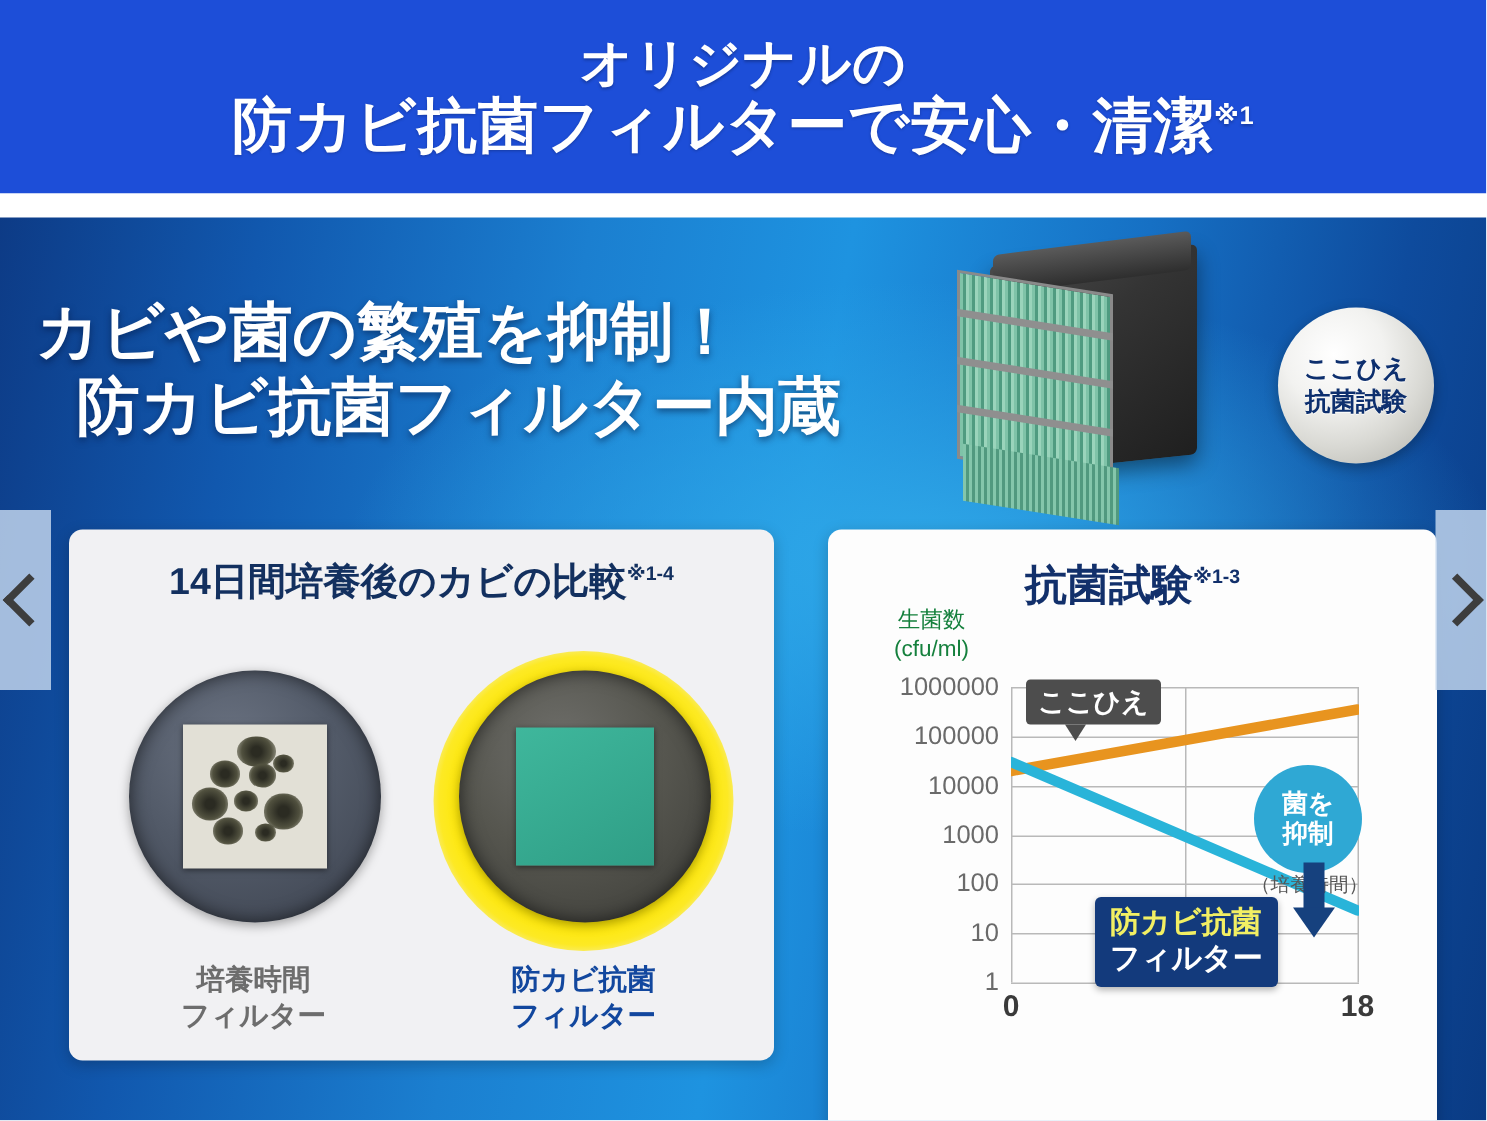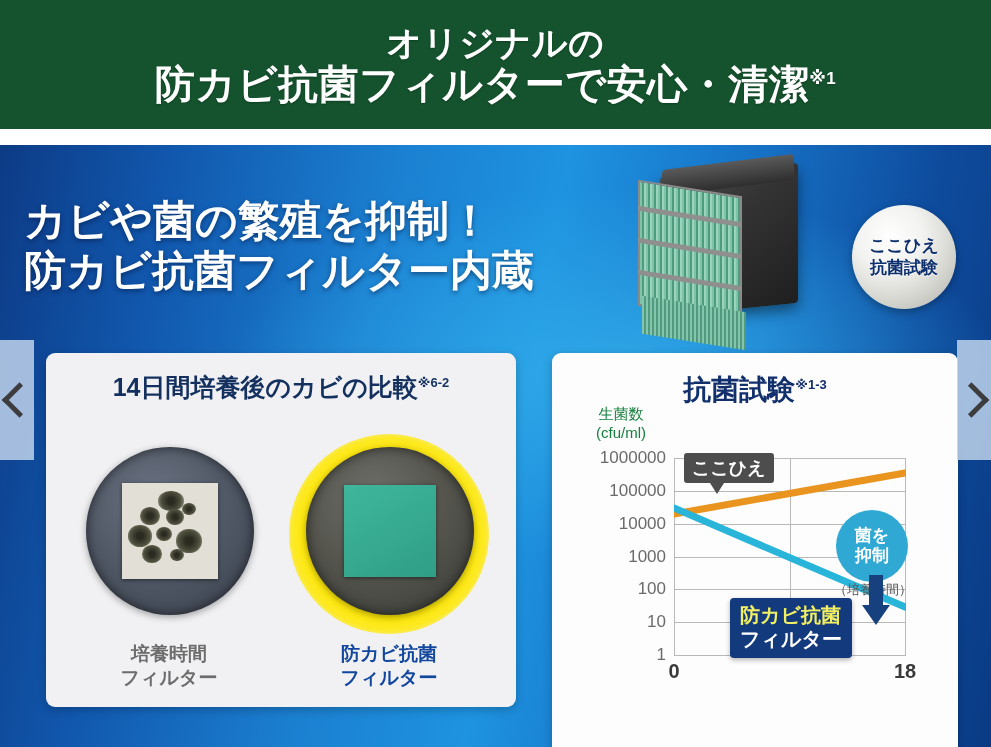--- a/index.html
+++ b/index.html
@@ -8,7 +8,7 @@
 
   
   .header{position:absolute;left:0;top:0;width:991px;height:129px;
-          background:#14532d;display:flex;align-items:center;justify-content:center;}
+          background:#1d4ed8;display:flex;align-items:center;justify-content:center;}
   .header .htxt{text-align:center;color:#fff;font-weight:bold;line-height:1.12;
           letter-spacing:.5px;text-shadow:0 1px 2px rgba(0,0,0,.25);}
   .header .l1{font-size:35px;display:block;}

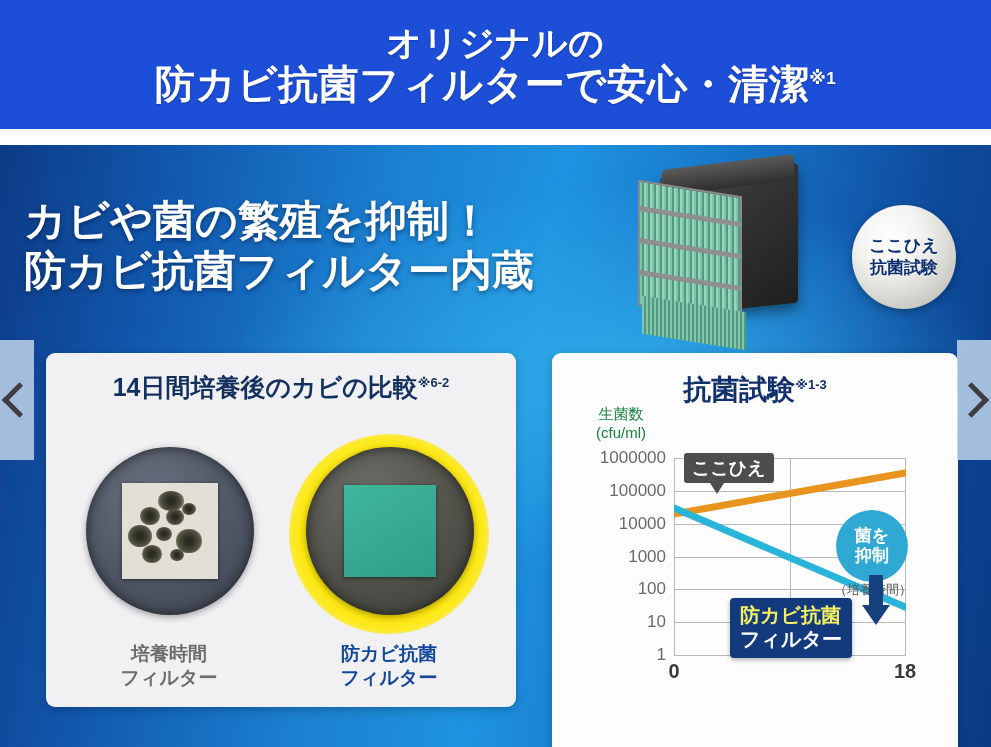--- a/index.html
+++ b/index.html
@@ -26,7 +26,7 @@
   .headline{position:absolute;left:24px;top:196px;width:600px;color:#fff;font-weight:bold;
      line-height:1.2;text-shadow:0 2px 5px rgba(0,20,60,.55);}
   .headline .h1{font-size:42px;display:block;}
-  .headline .h2{font-size:42px;display:block;}
+  .headline .h2{font-size:42px;display:block;margin-left:27px;}
 
   
   .product{position:absolute;left:632px;top:158px;width:180px;height:185px;}

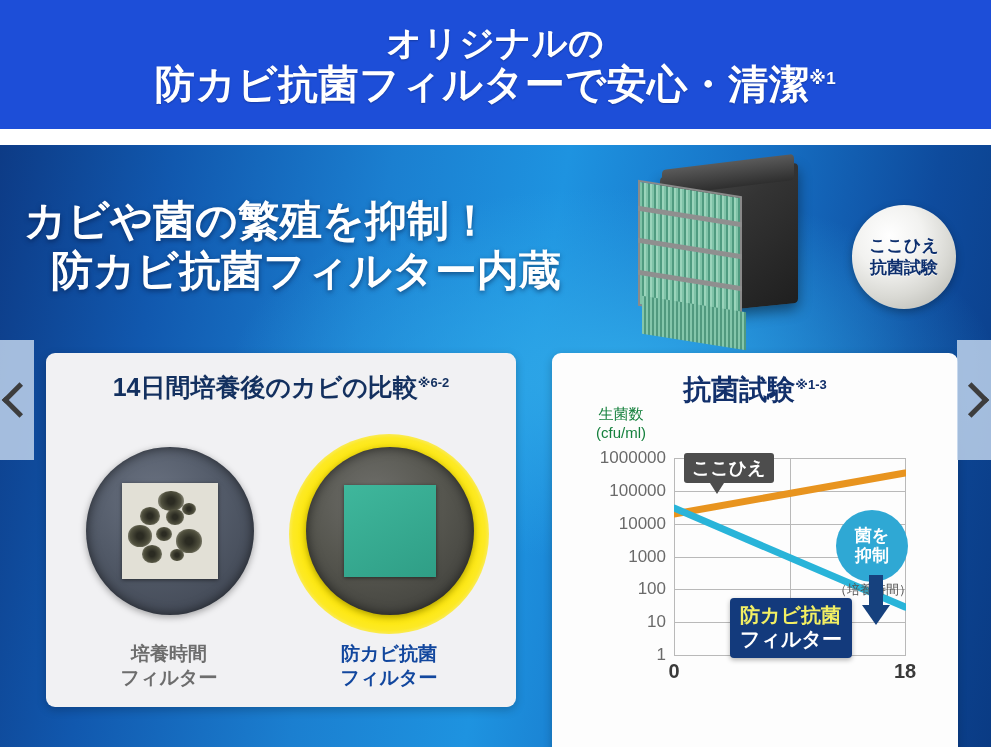--- a/index.html
+++ b/index.html
@@ -161,7 +161,7 @@
   </div>
 
   <div class="panel panel-left">
-    <div class="ptitle"><span>14日間培養後のカビの比較</span><span class="sup">※6-2</span></div>
+    <div class="ptitle"><span>14日間培養後のカビの比較</span><span class="sup">※1-4</span></div>
 
     <div class="dish-wrap dish-l">
       <div class="dish dish-old">

